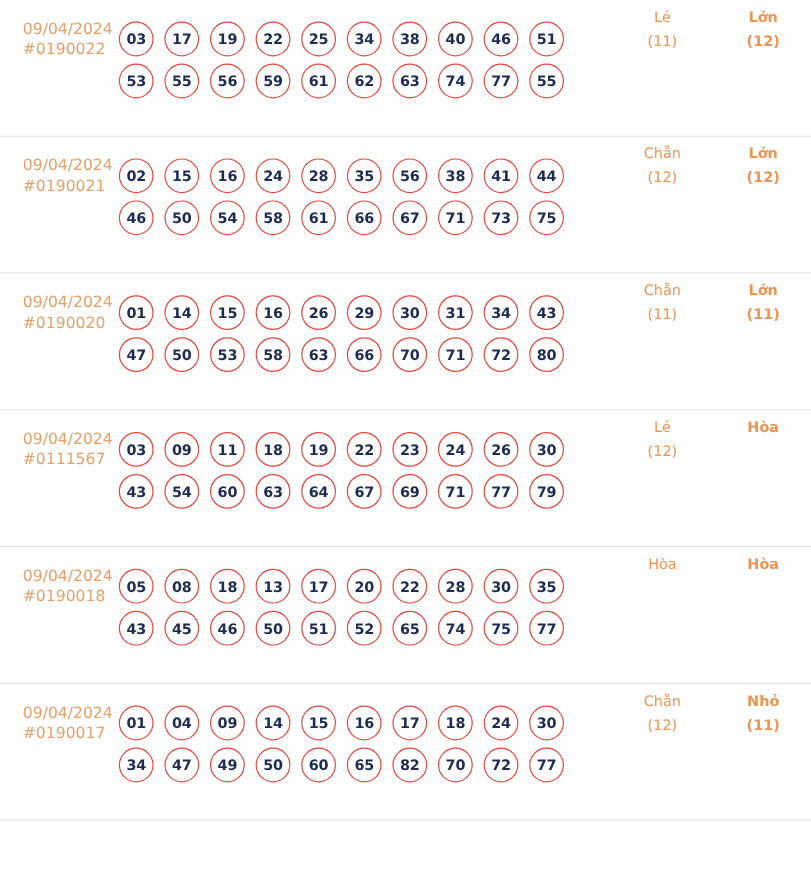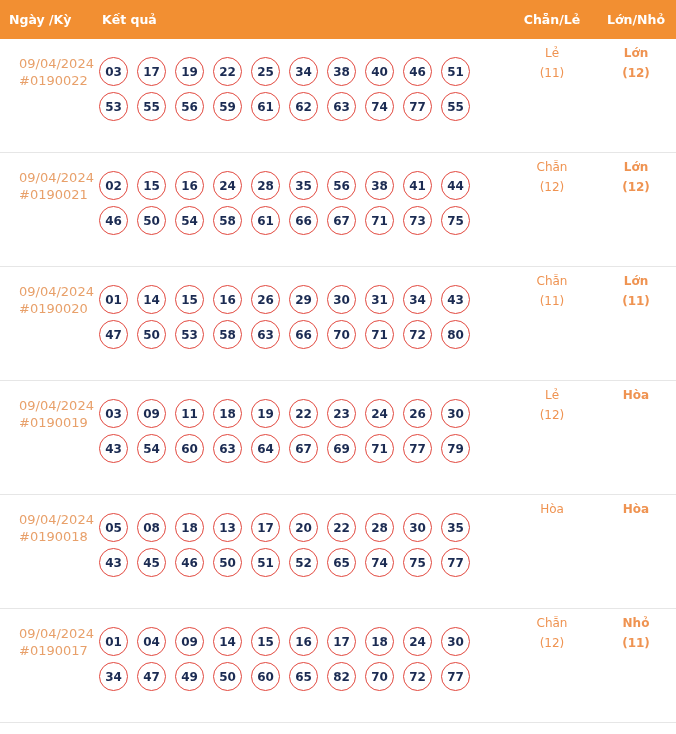--- a/index.html
+++ b/index.html
@@ -137,12 +137,6 @@
 
 <div class="lottery-table">
 
-  <div class="table-header">
-    <div class="th-date">Ngày /Kỳ</div>
-    <div class="th-result">Kết quả</div>
-    <div class="th-oddeven">Chẵn/Lẻ</div>
-    <div class="th-bigsmall">Lớn/Nhỏ</div>
-  </div>
 
   <div class="table-body" id="table-body">
       <div class="result-row">

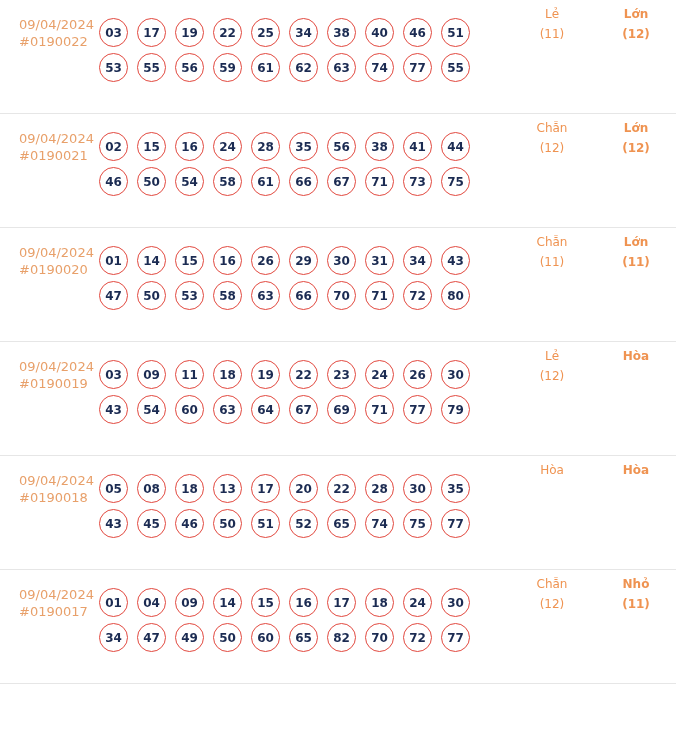--- a/index.html
+++ b/index.html
@@ -262,7 +262,7 @@
       <div class="result-row">
         <div class="cell-date">
           <span class="draw-date">09/04/2024</span>
-          <span class="draw-id">#0190019</span>
+          <span class="draw-id">#0111567</span>
         </div>
         <div class="cell-result">
           <div class="ball-row">

